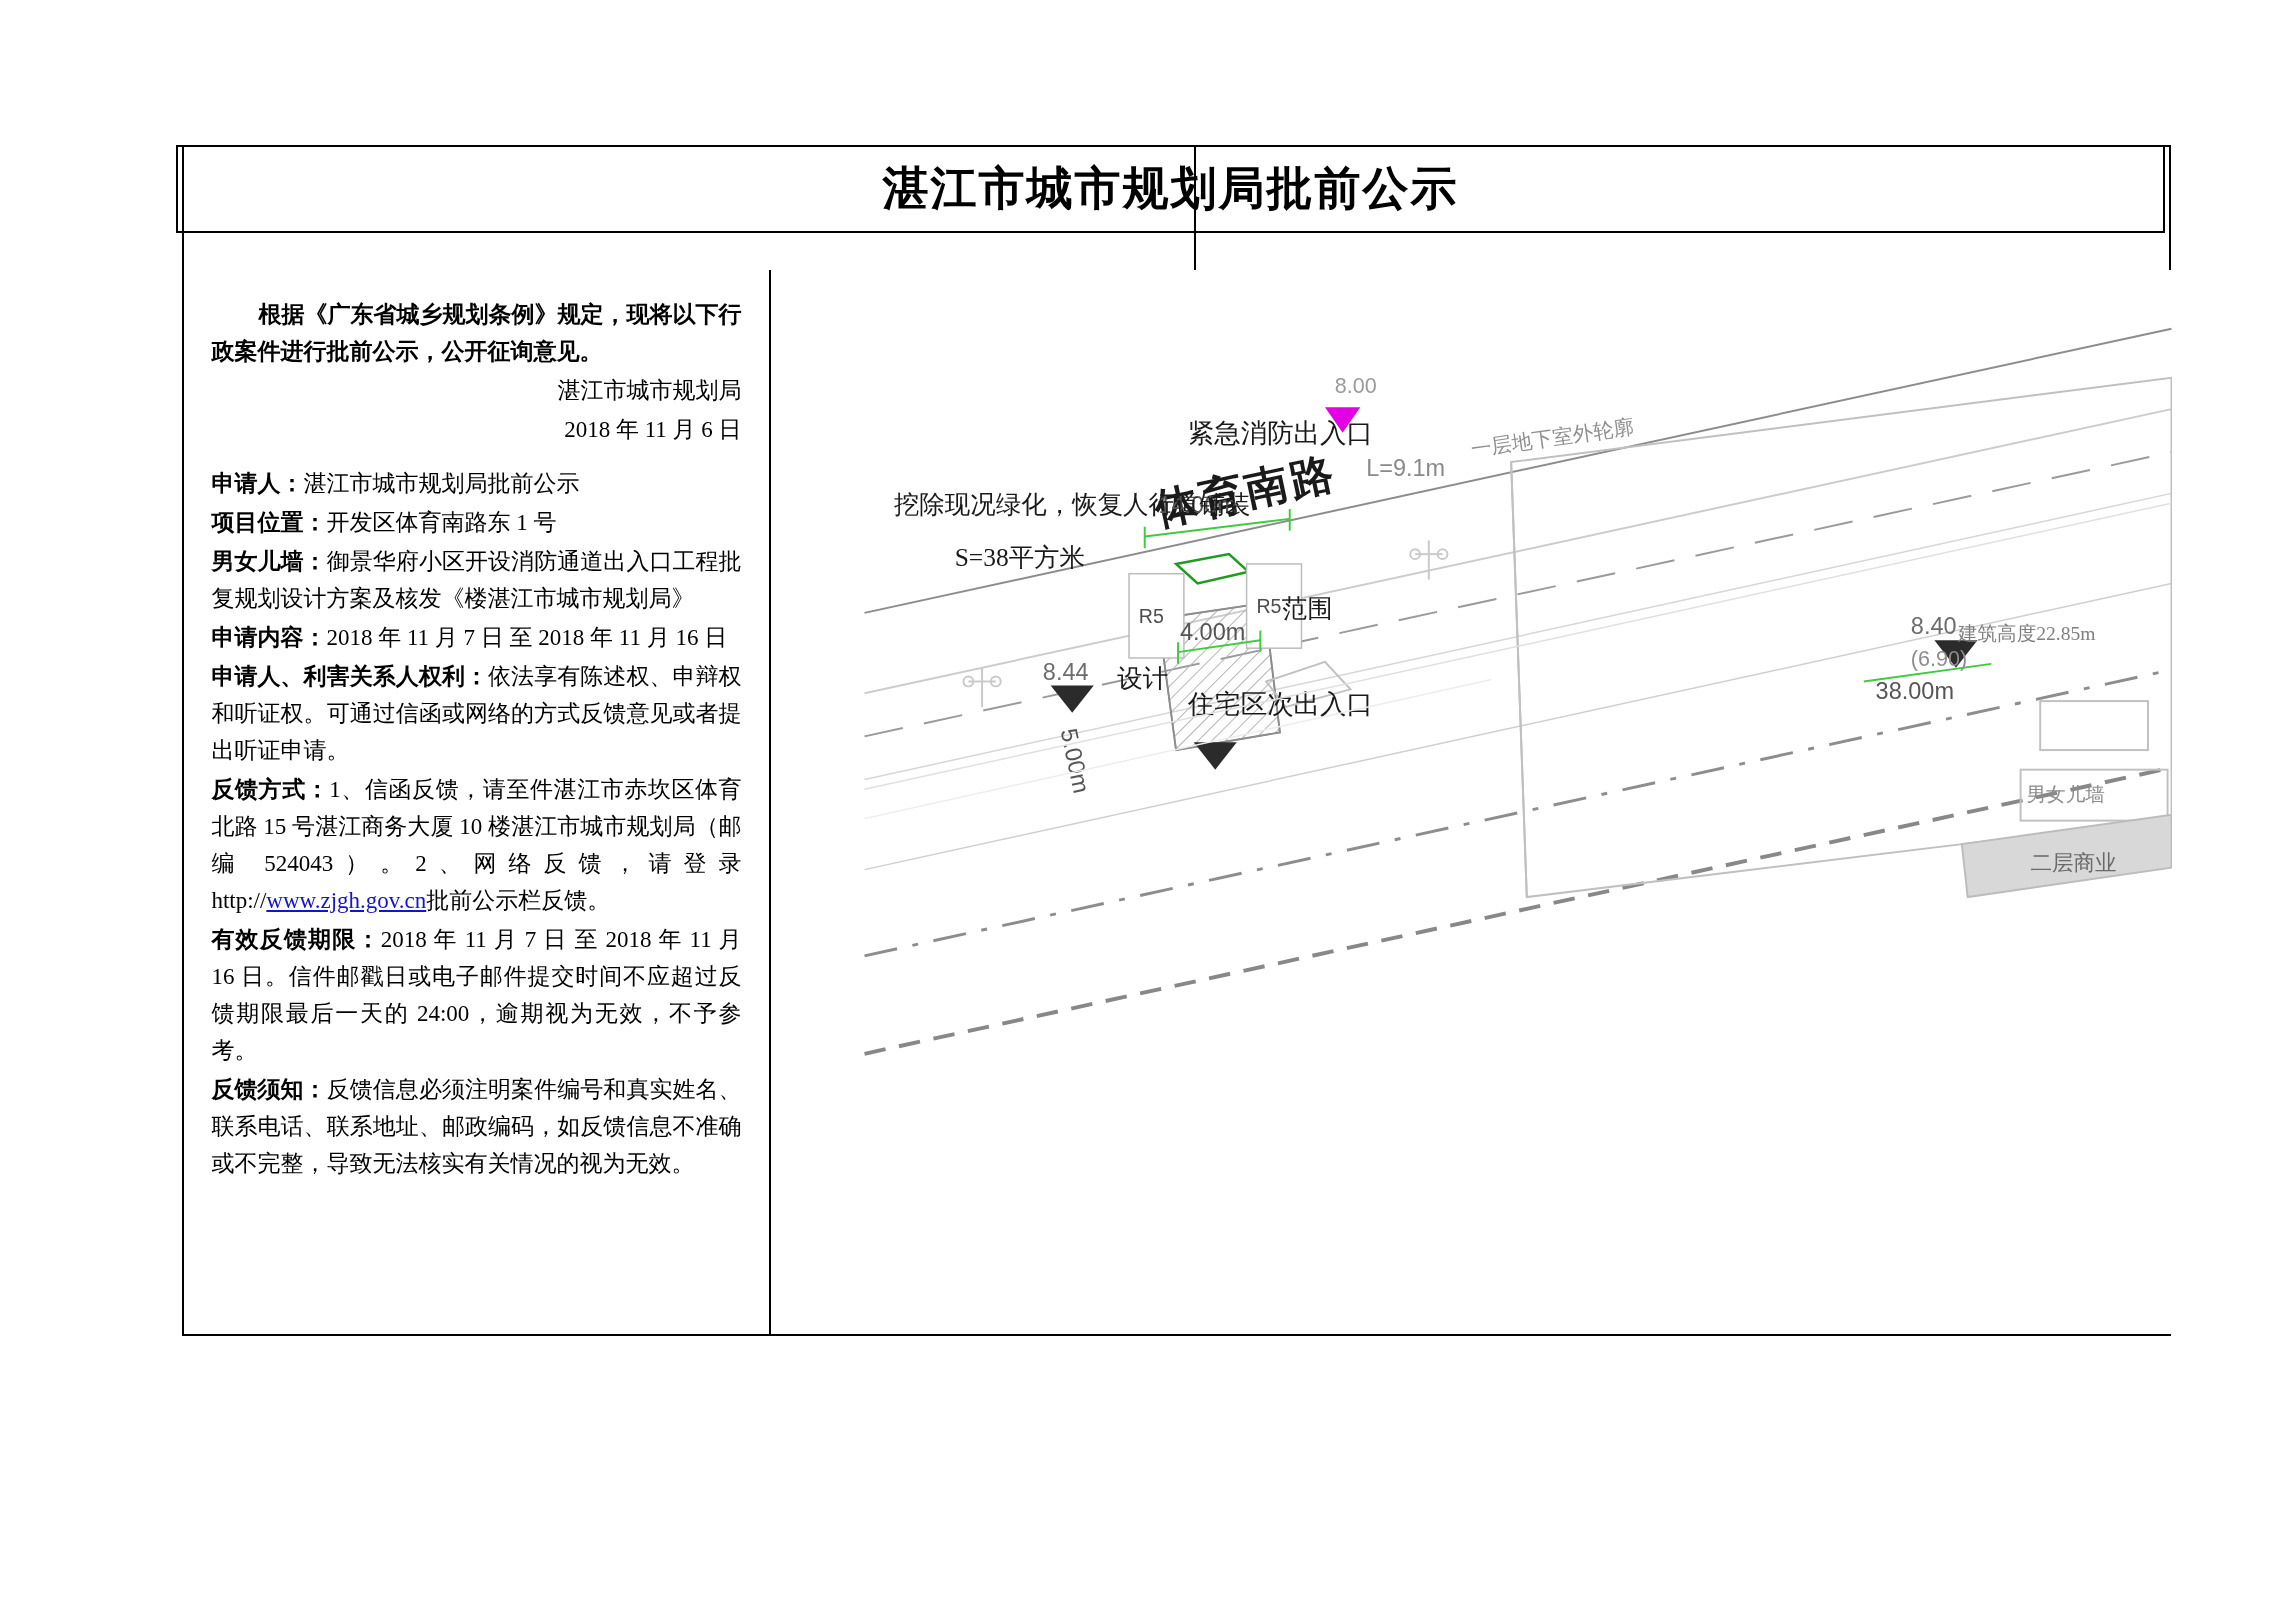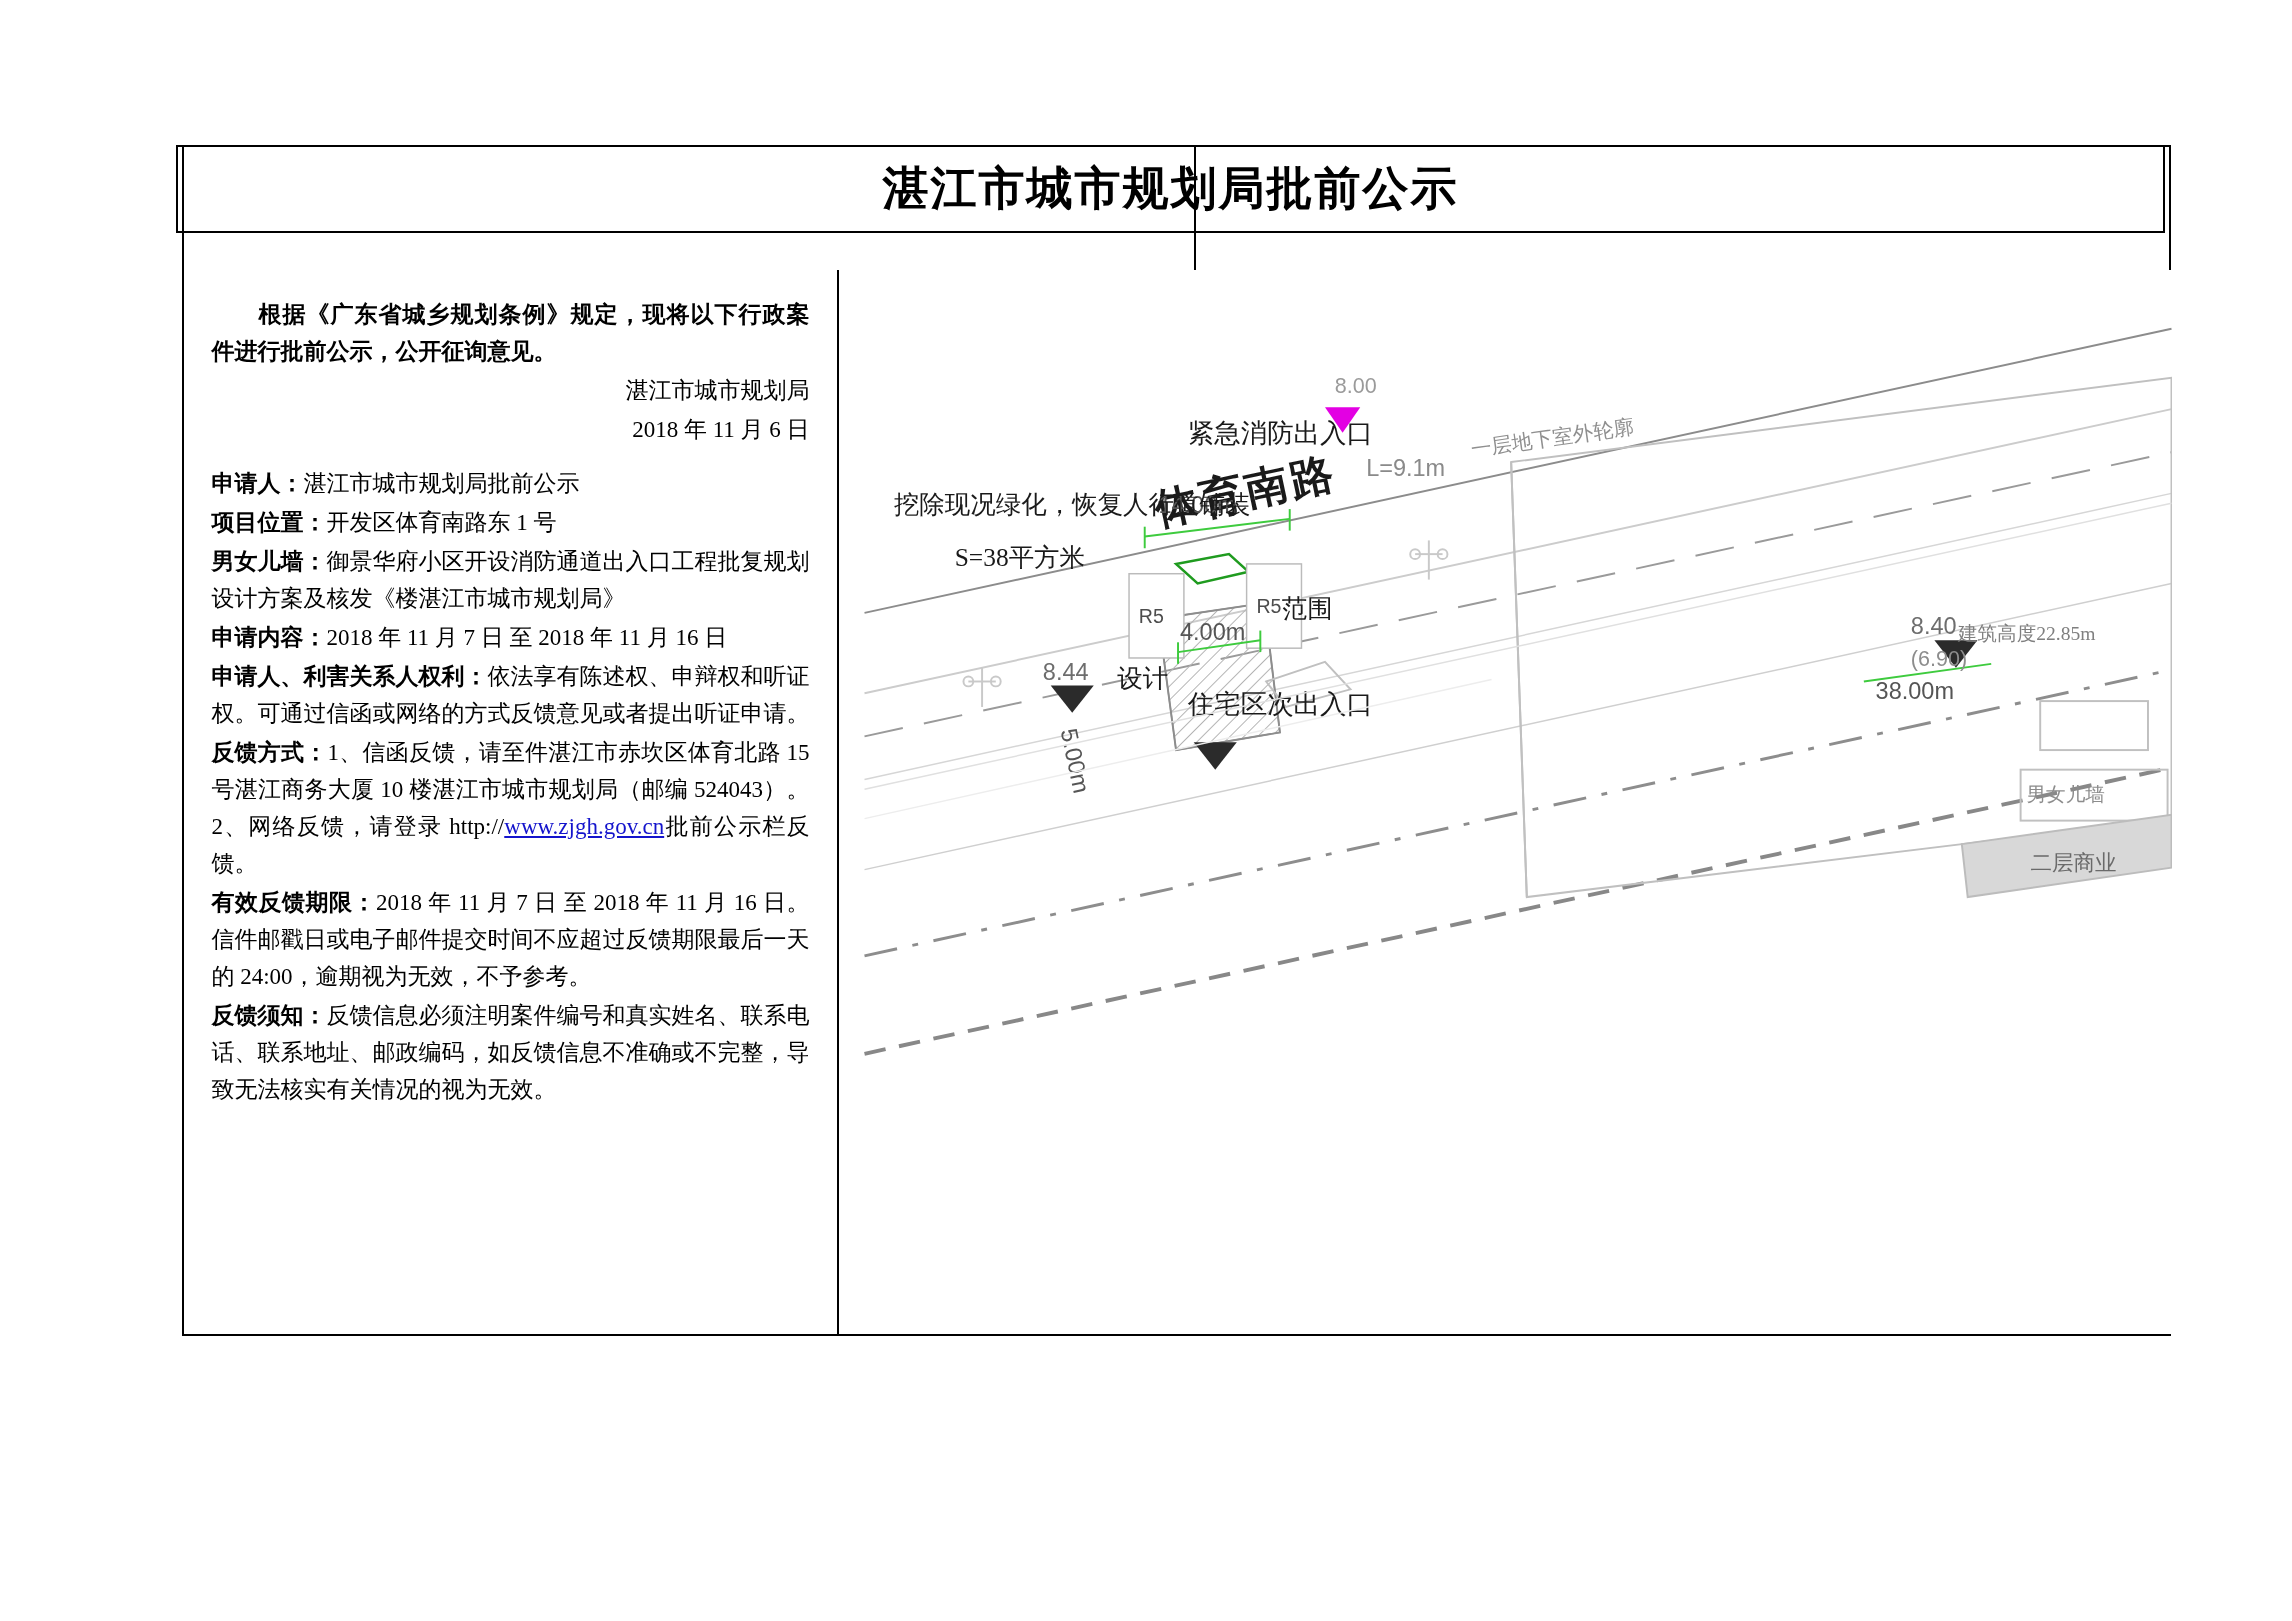--- a/index.html
+++ b/index.html
@@ -66,7 +66,7 @@
     position: absolute;
     left: 184px;
     top: 270px;
-    width: 655px;
+    width: 587px;
     height: 1064px;
     box-sizing: border-box;
     padding: 25.5px 27.4px 0 27.4px;

